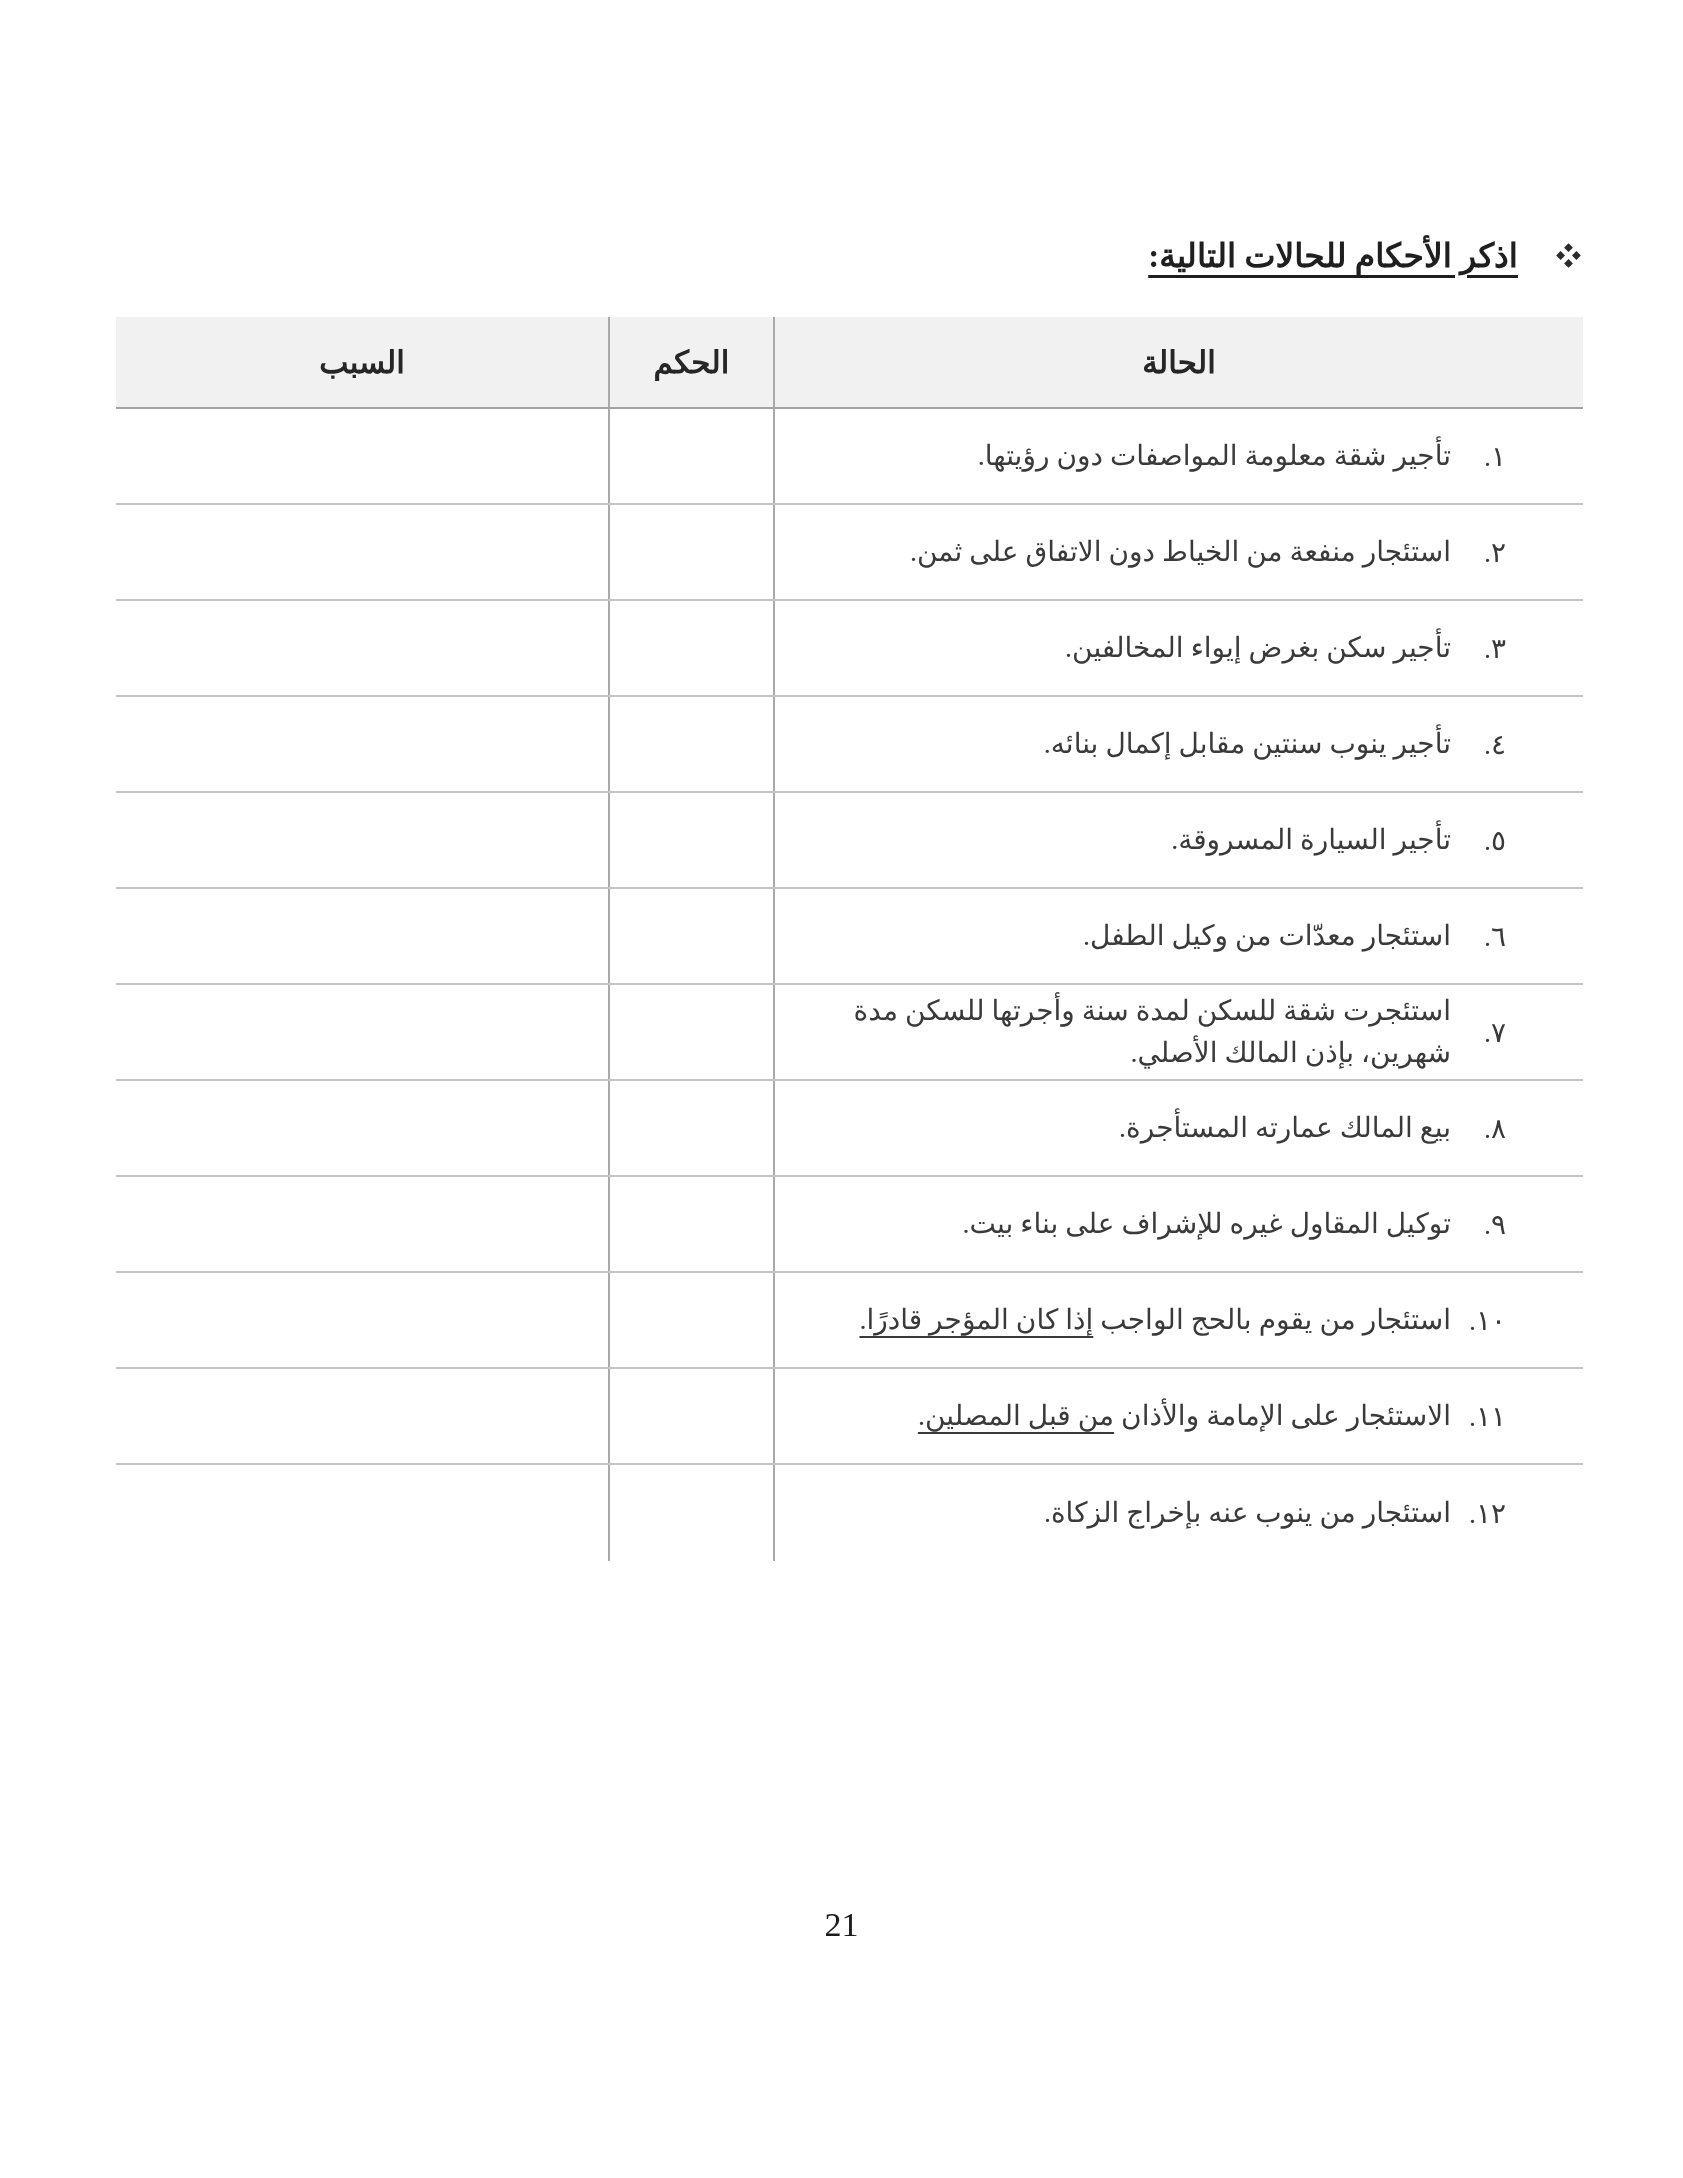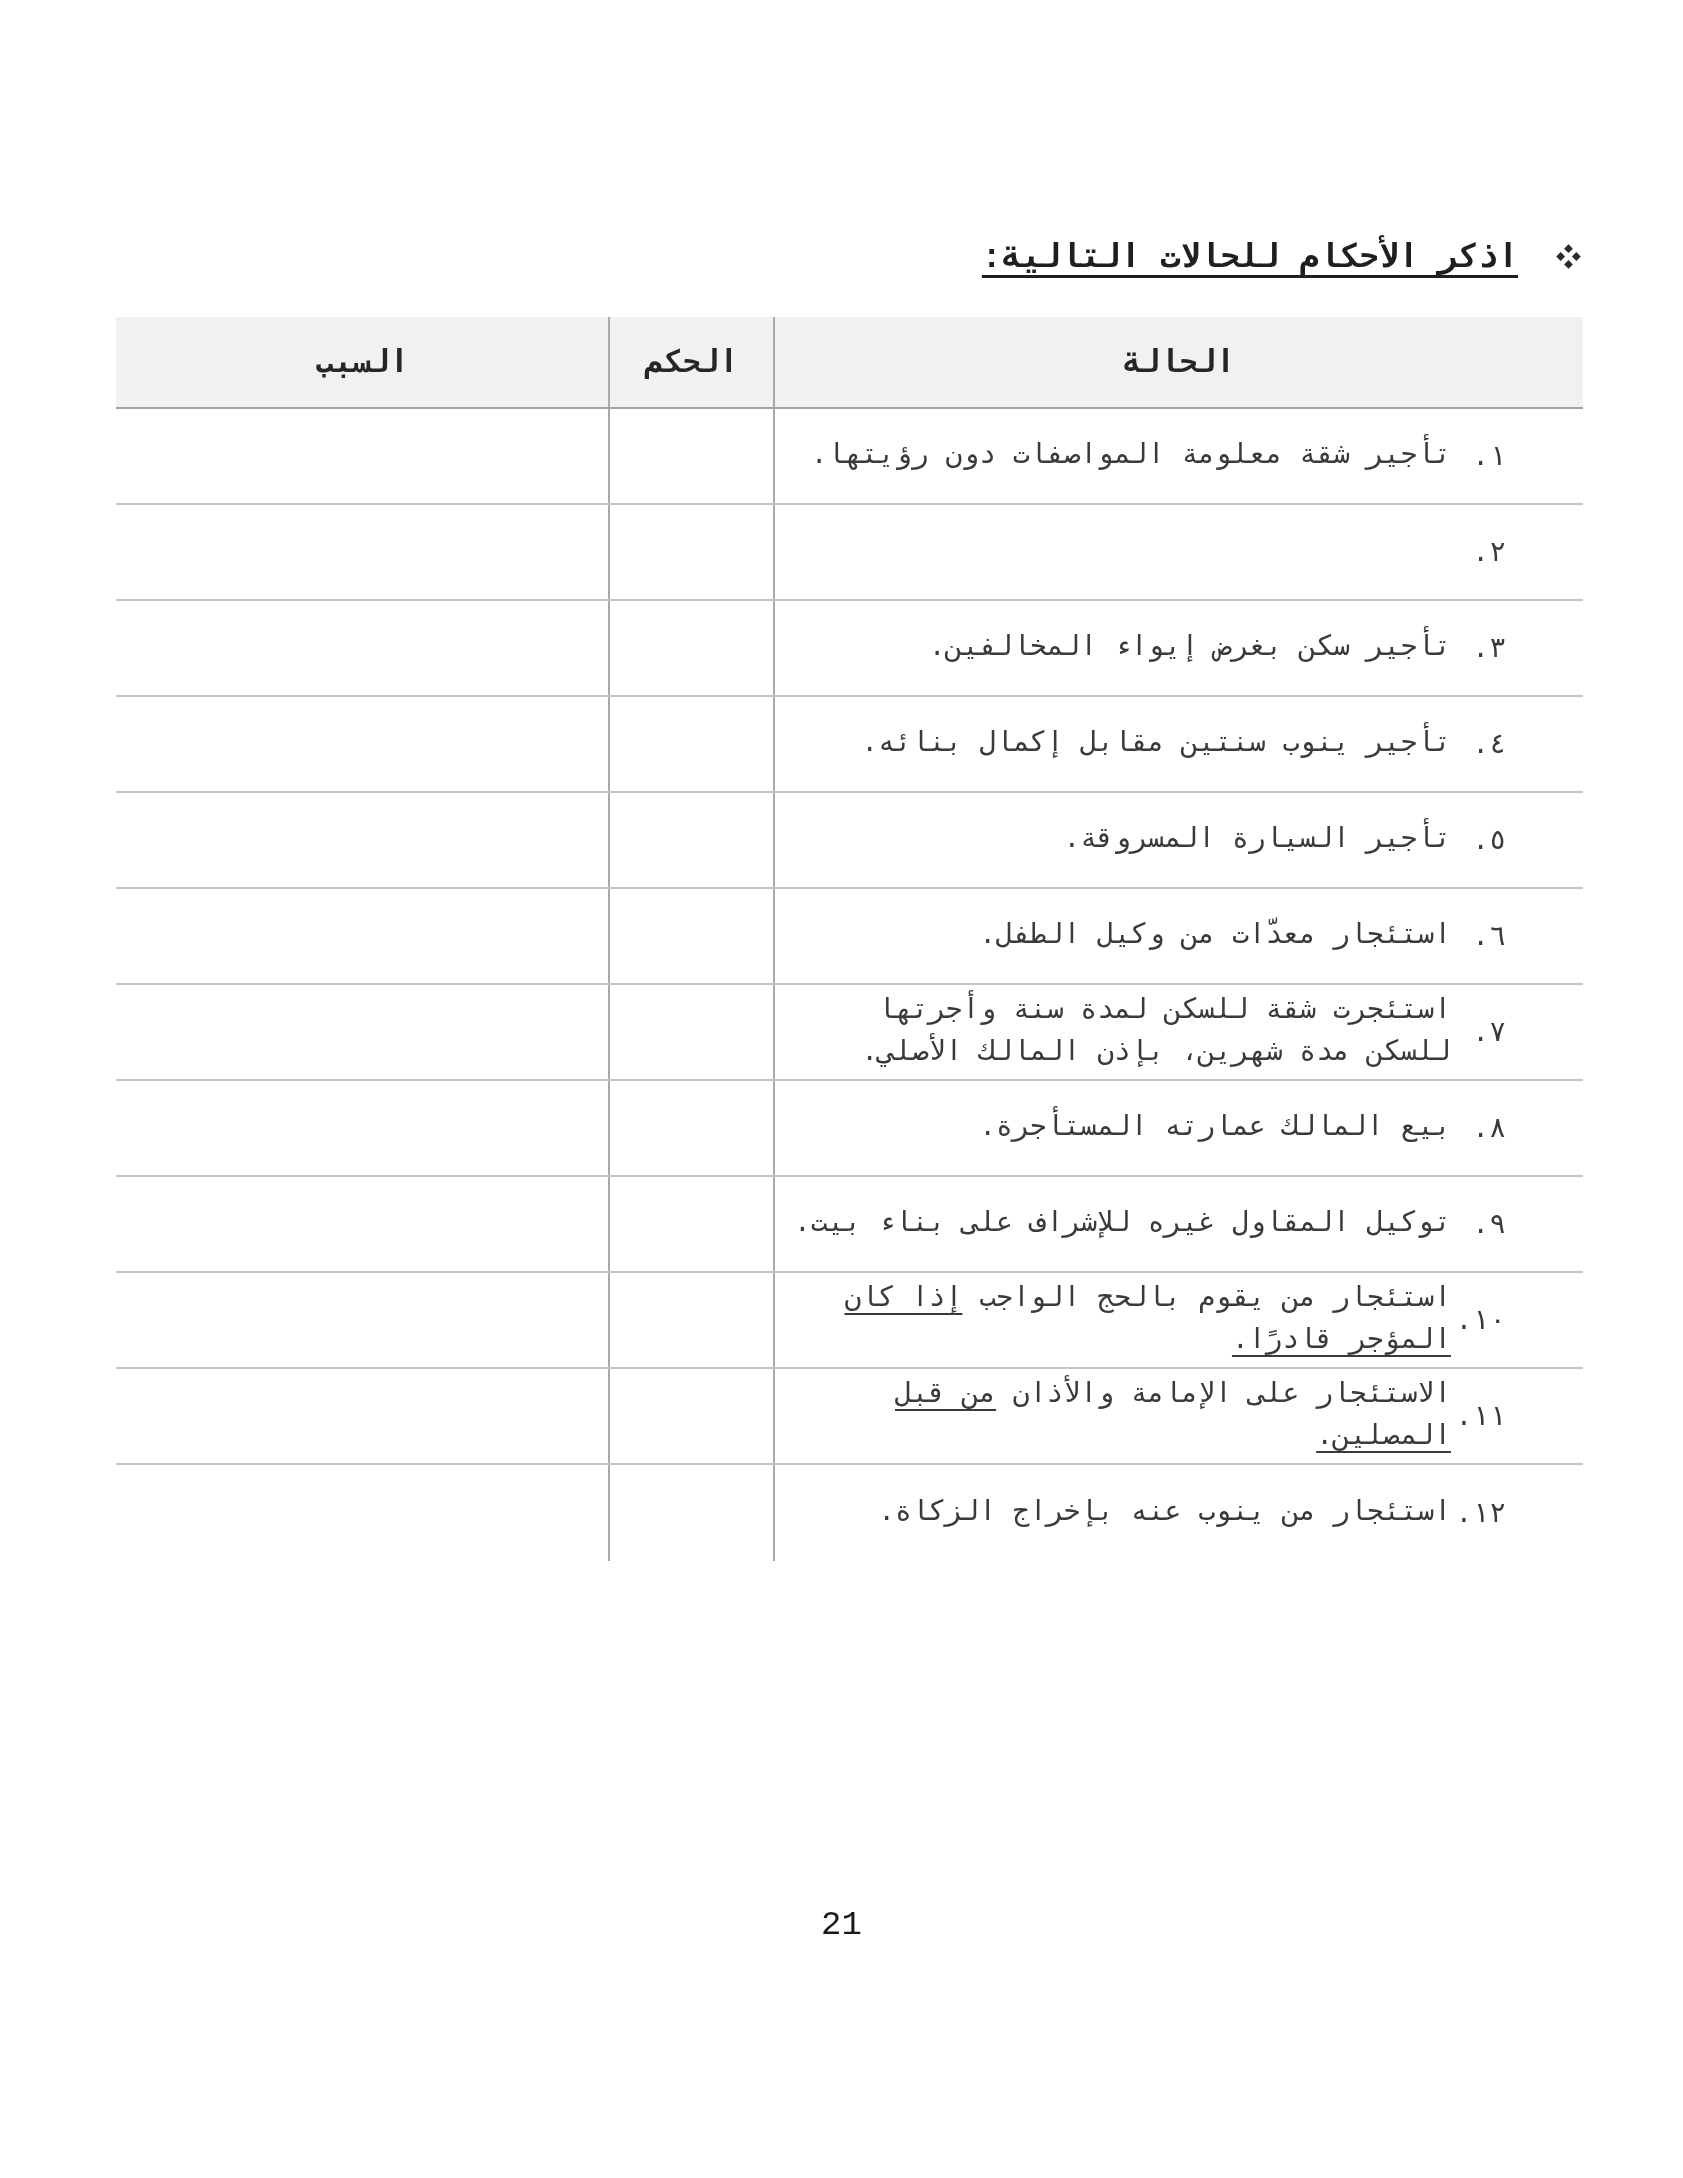--- a/index.html
+++ b/index.html
@@ -7,7 +7,7 @@
     position:relative;
     width:1683px; height:2178px;
     background:#ffffff;
-    font-family:Liberation Mono, monospace;
+    font-family:Liberation Serif, serif;
     direction:rtl;
     overflow:hidden;
   }

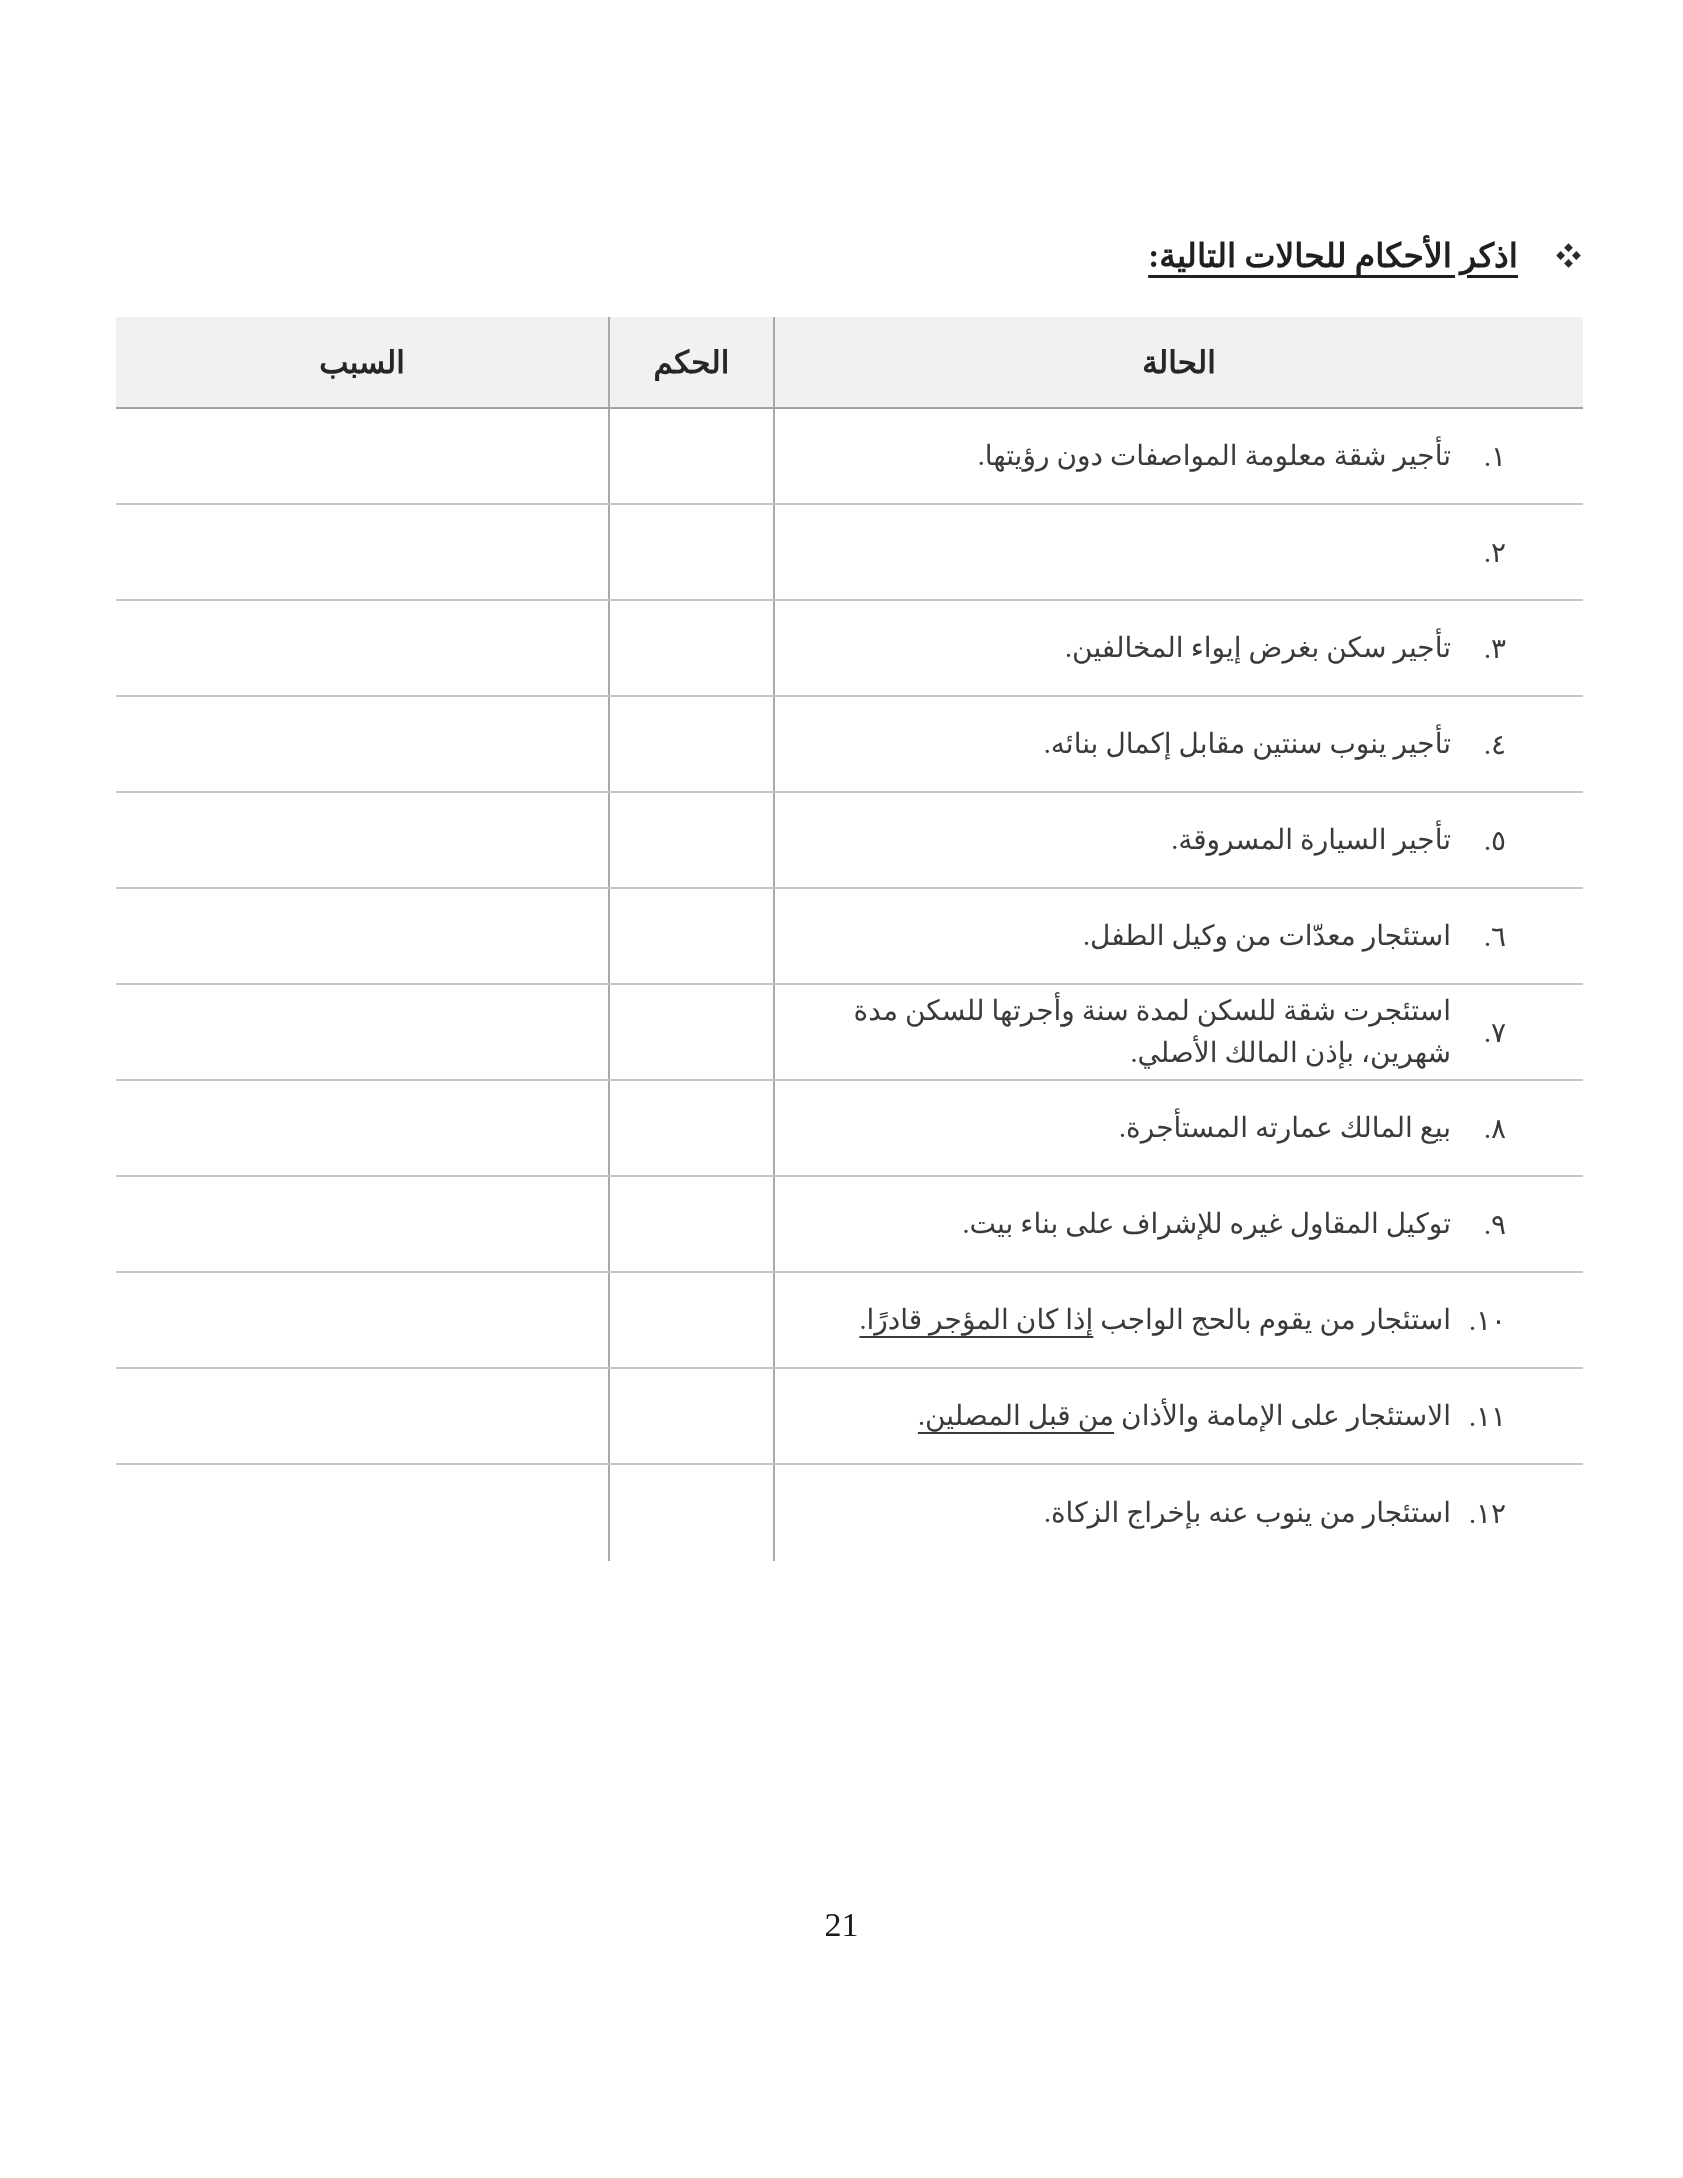--- a/index.html
+++ b/index.html
@@ -125,6 +125,7 @@
     <div class="tr">
       <div class="td td-case col-case">
         <span class="case-num">٢.</span>
+        <div class="case-text"><span>استئجار منفعة من الخياط دون الاتفاق على ثمن.</span><span class="u-part"></span></div>
       </div>
       <div class="td col-hokm"></div>
       <div class="td col-sabab"></div>

